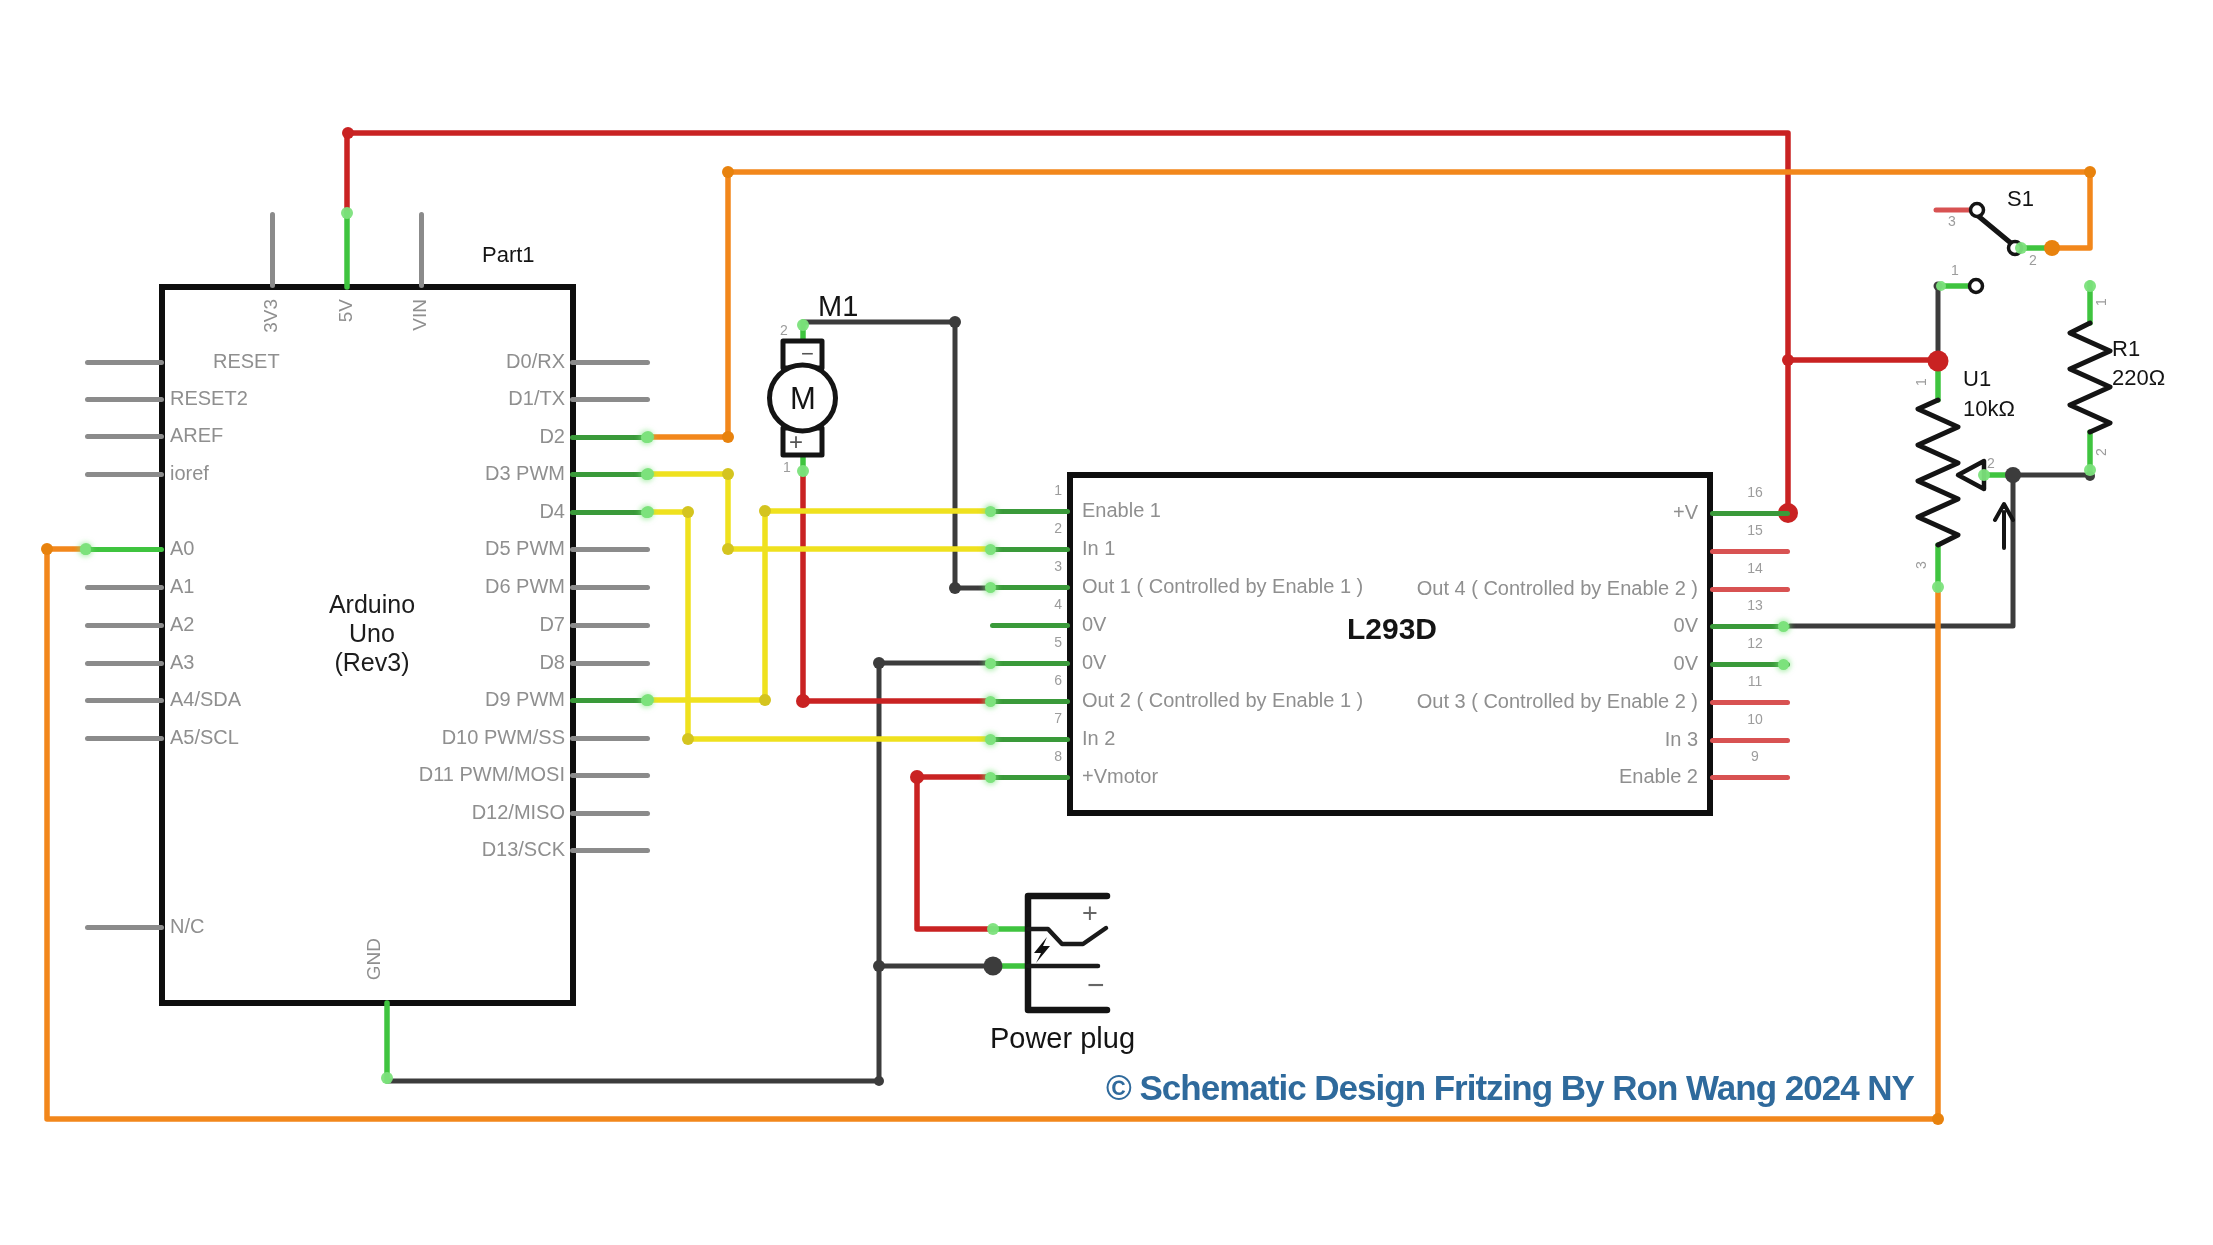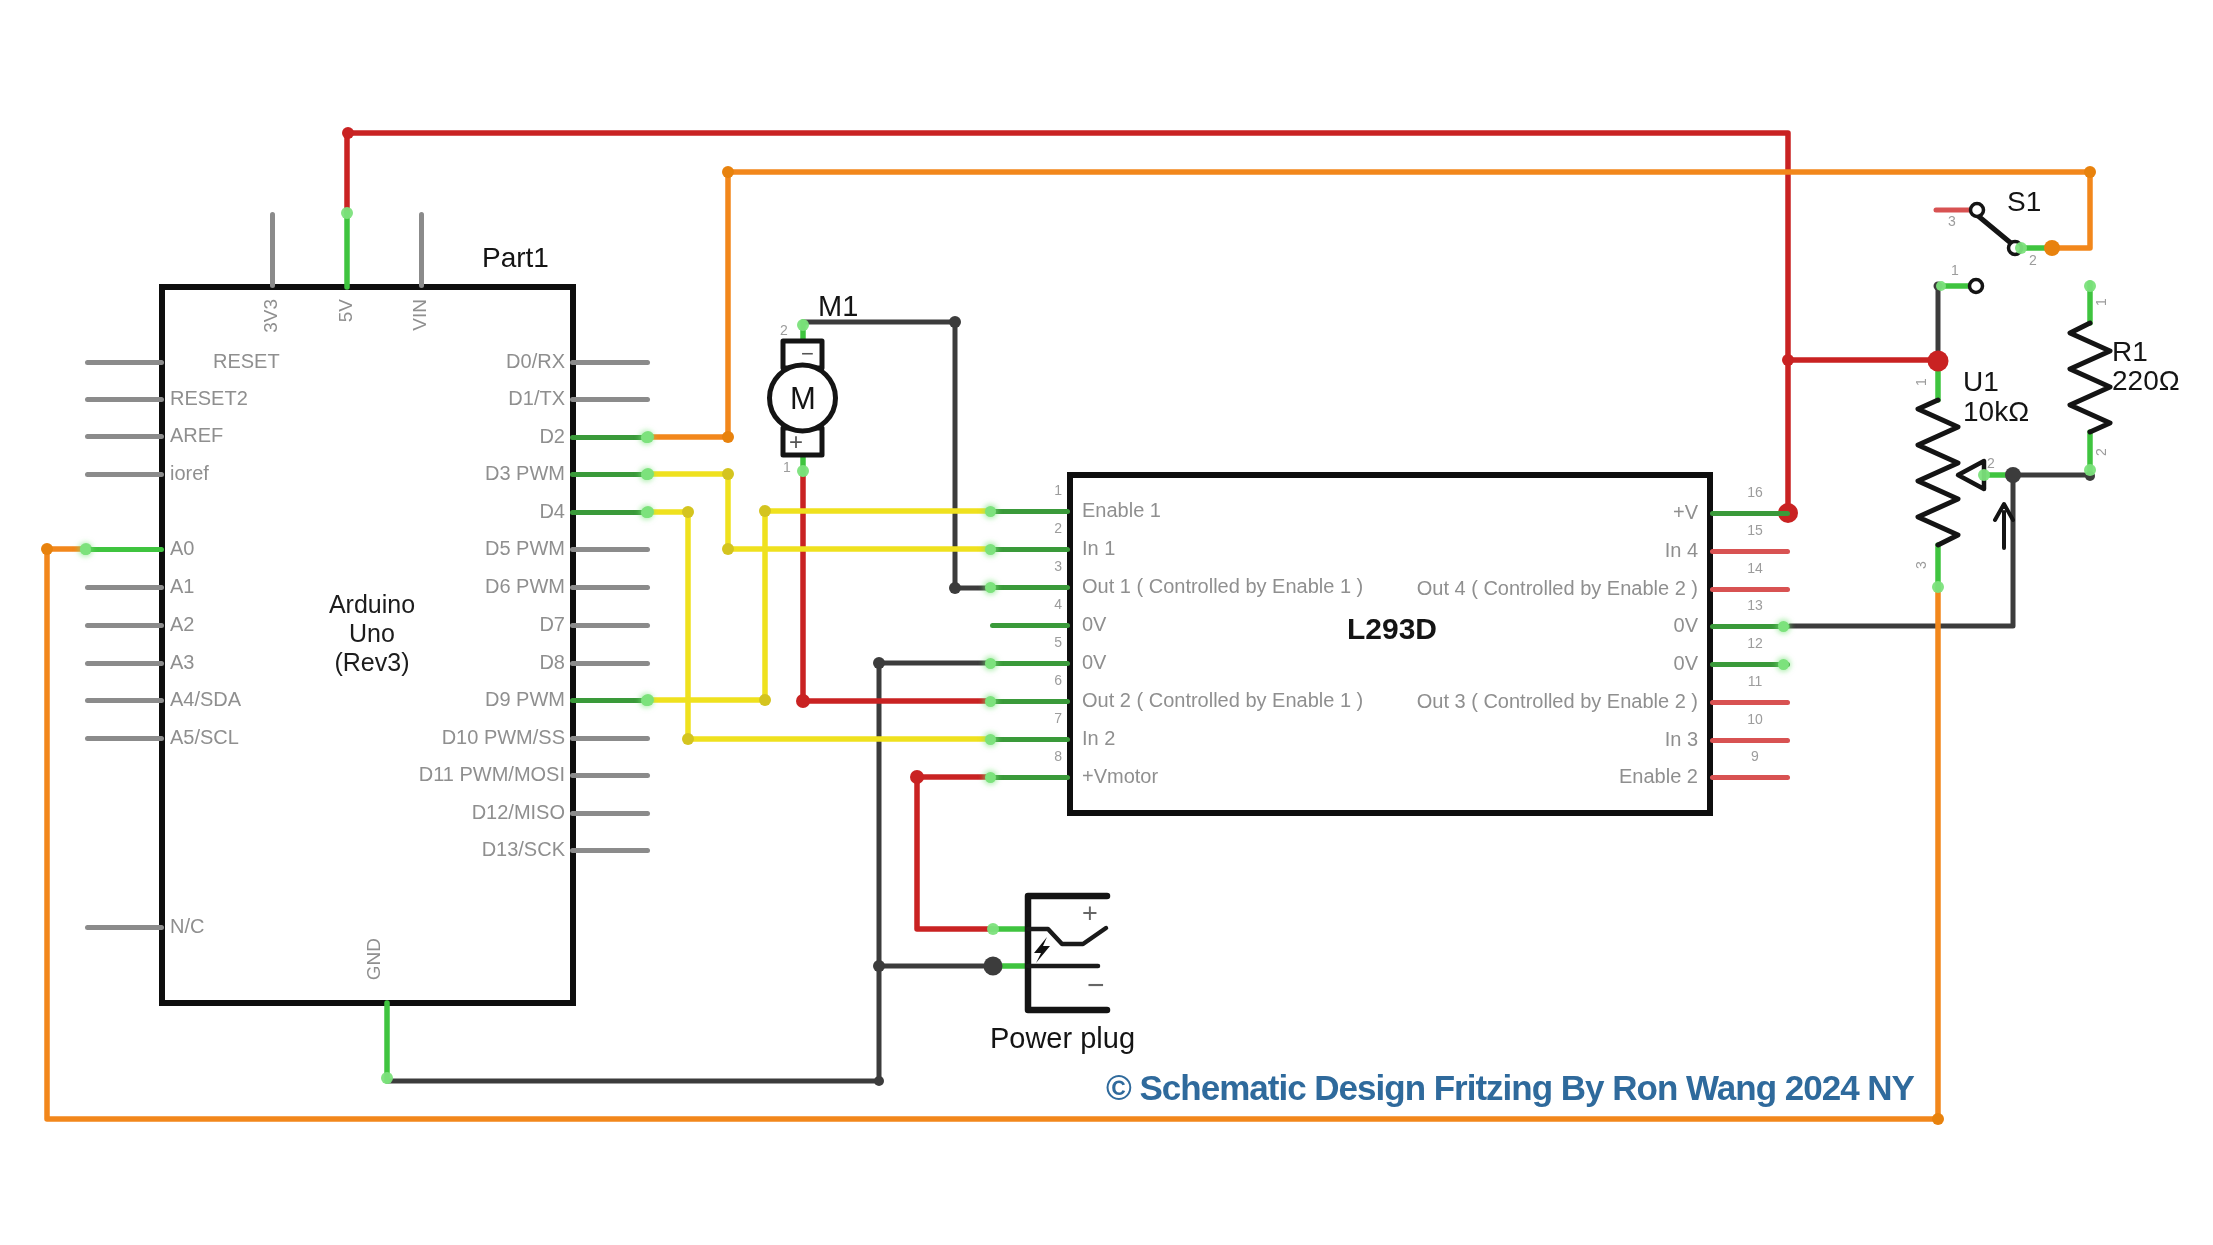--- a/index.html
+++ b/index.html
@@ -17,7 +17,7 @@
   .num{position:absolute;color:#9c9c9c;font-size:14px;white-space:nowrap;}
   .vnum{position:absolute;color:#9c9c9c;font-size:14px;white-space:nowrap;transform:rotate(-90deg);}
   .vlbl{position:absolute;color:#8f8f8f;font-size:19px;writing-mode:vertical-rl;transform:rotate(180deg);white-space:nowrap;}
-  .blk{position:absolute;color:#141414;font-size:28px;white-space:nowrap;}
+  .blk{position:absolute;color:#141414;font-size:22px;white-space:nowrap;}
   .center{text-align:center;}
   .right{text-align:right;}
   #copyright{position:absolute;color:#2f6a9c;font-size:35px;font-weight:bold;letter-spacing:-1px;white-space:nowrap;}

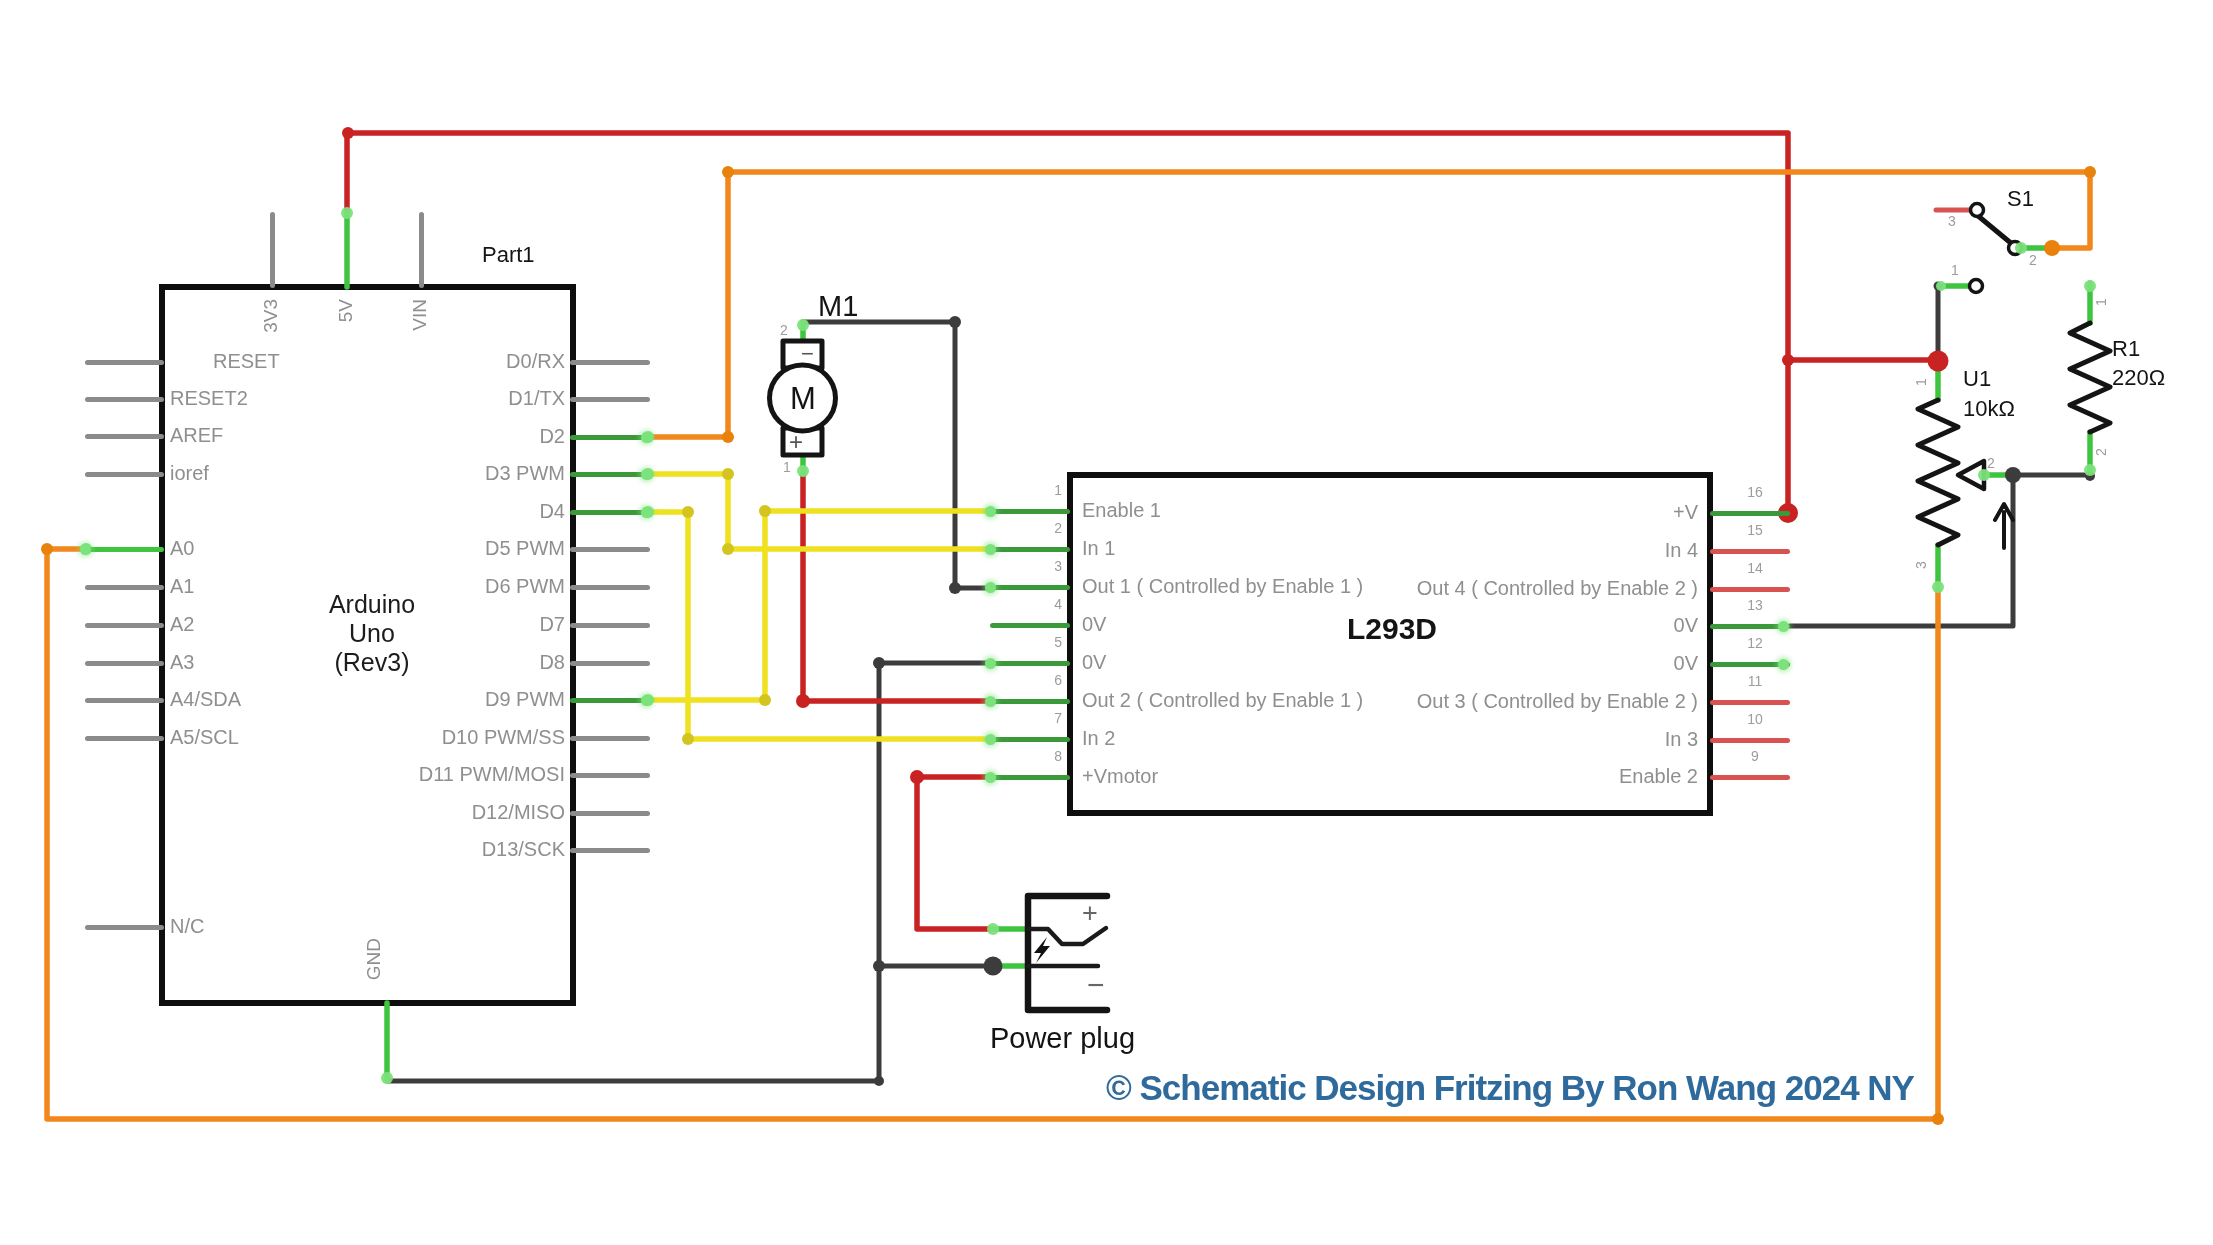--- a/index.html
+++ b/index.html
@@ -289,7 +289,6 @@
     <span class="lbl right" style="left: 1200px; top: 500px; width: 498px; position: absolute;">+V</span>
     <span class="stub redstub" style="left: 1710px; top: 549px; width: 80px; position: absolute;"></span>
     <span class="num center" style="left: 1732px; top: 522px; width: 46px; position: absolute;">15</span>
-    <span class="lbl right" style="left: 1200px; top: 538px; width: 498px; position: absolute;">In 4</span>
     <span class="stub redstub" style="left: 1710px; top: 587px; width: 80px; position: absolute;"></span>
     <span class="num center" style="left: 1732px; top: 560px; width: 46px; position: absolute;">14</span>
     <span class="lbl right" style="left: 1200px; top: 576px; width: 498px; position: absolute;">Out 4 ( Controlled by Enable 2 )</span>

